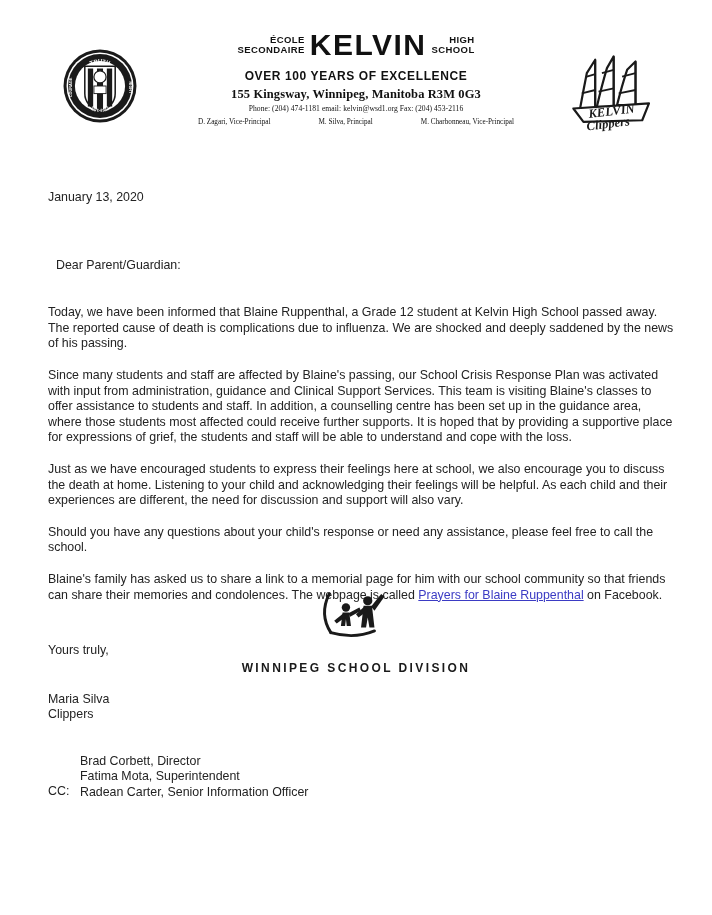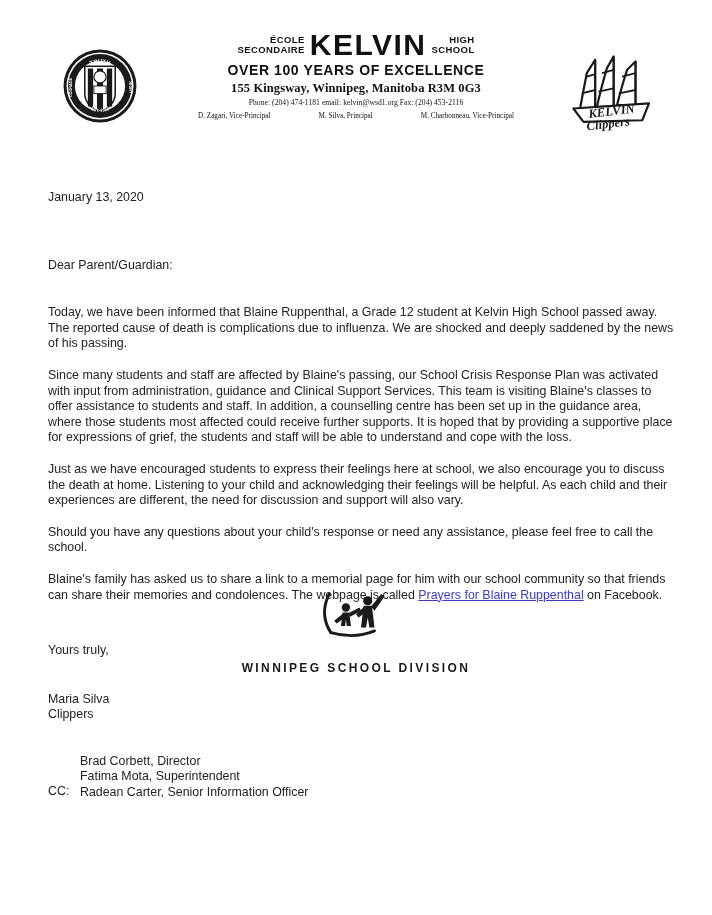--- a/index.html
+++ b/index.html
@@ -80,10 +80,10 @@
     line-height: 30px;
   }
   .tagline {
-    font-size: 14px;
+    font-size: 12px;
     font-weight: bold;
     letter-spacing: 0.6px;
-    margin-top: 3px;
+    margin-top: 9px;
     line-height: 15px;
   }
   .address {

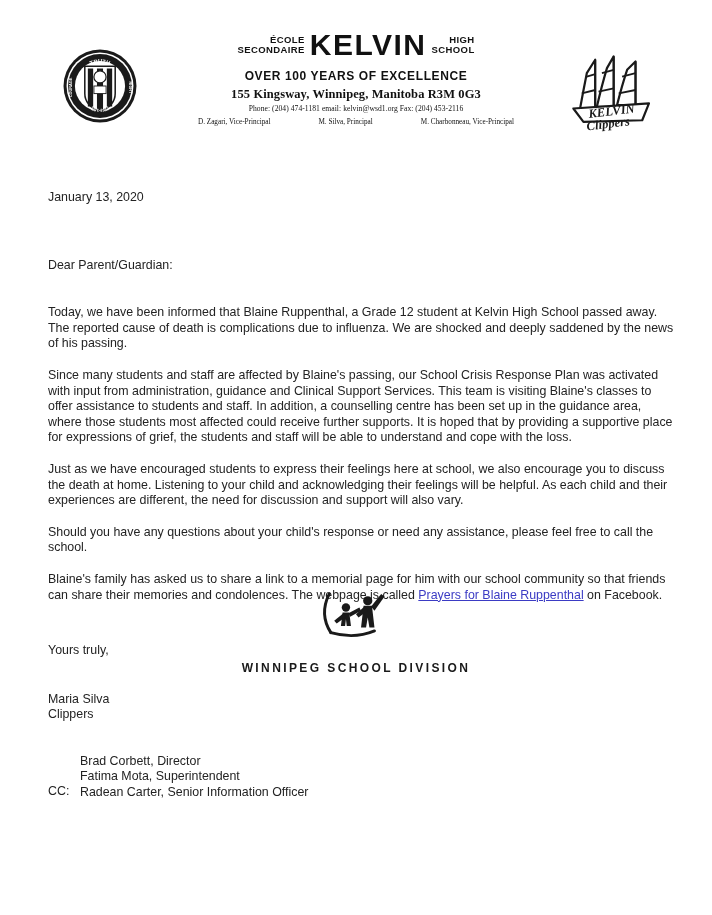--- a/index.html
+++ b/index.html
@@ -125,7 +125,7 @@
     color: #232323;
   }
   .date { margin: 0 0 52px 0; }
-  .salutation { margin: 0 0 32px 0; }
+  .salutation { margin: 0 0 32px 8px; }
   .para {
     margin: 0 0 16px 0;
     text-align: left;

